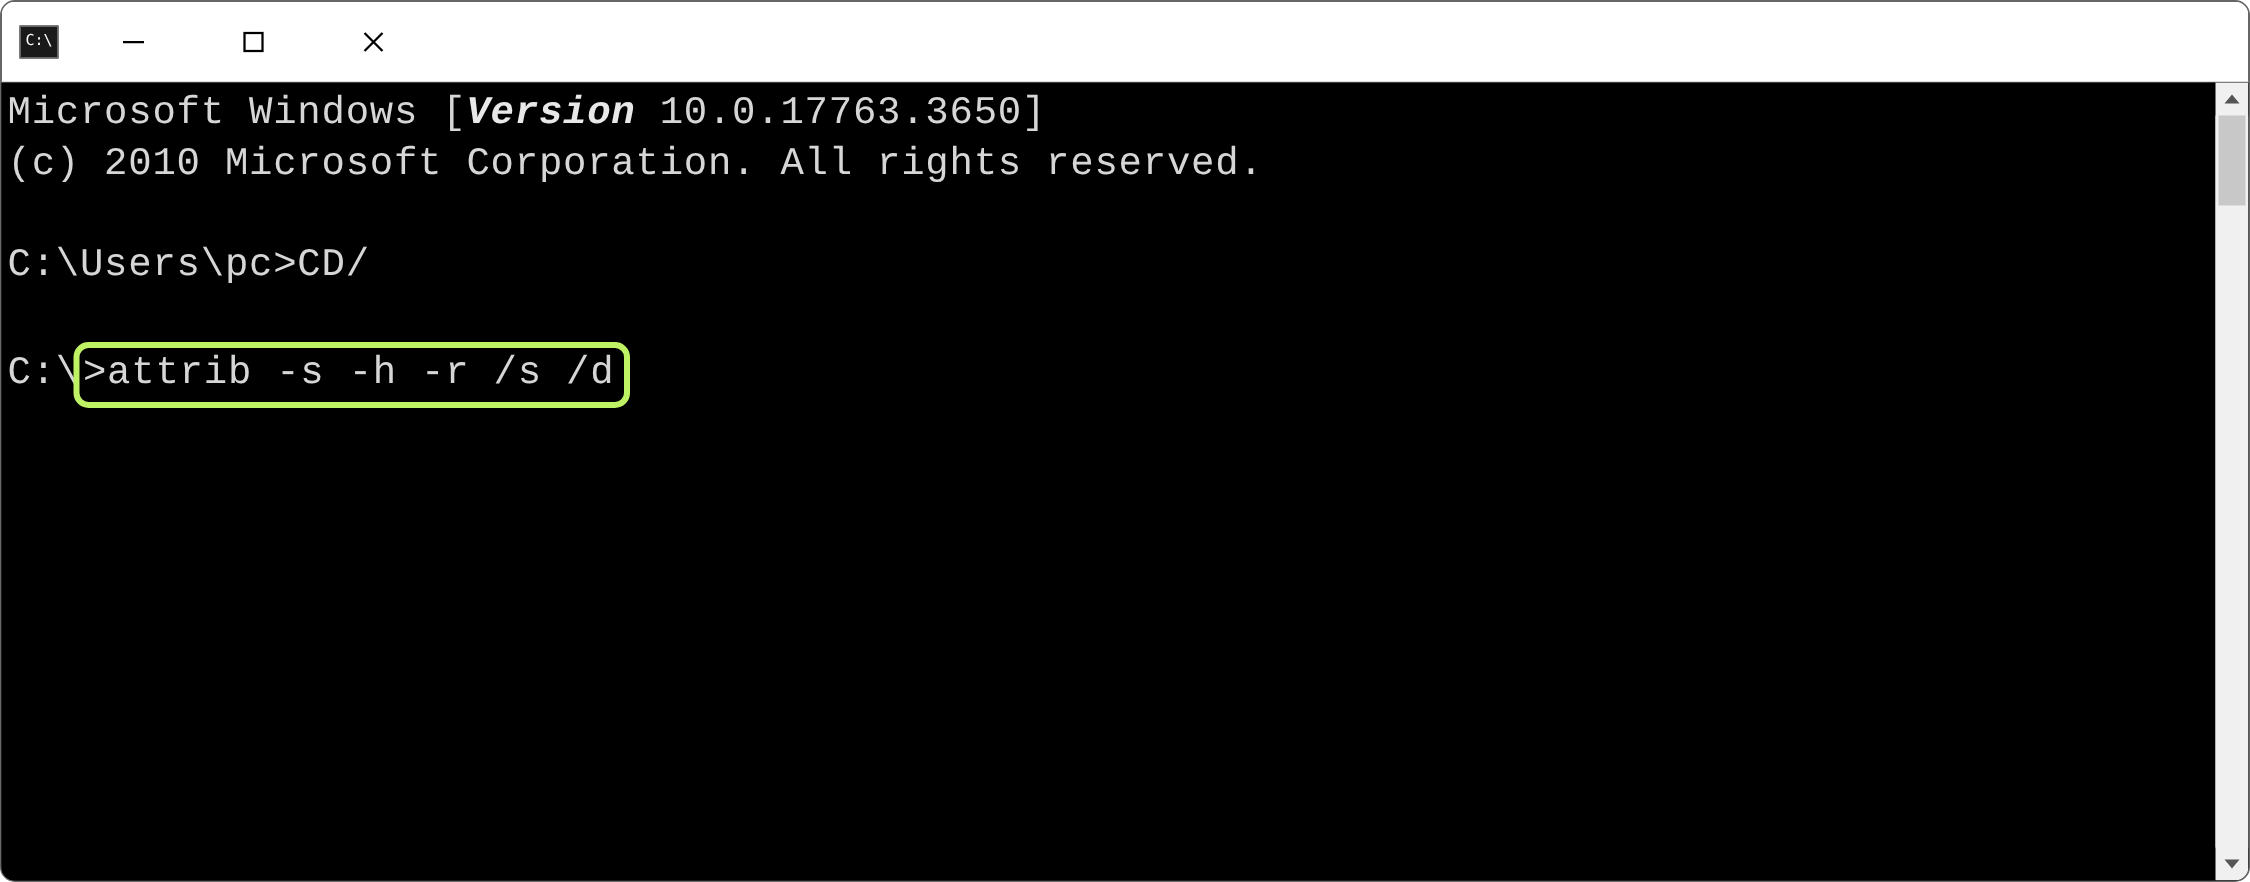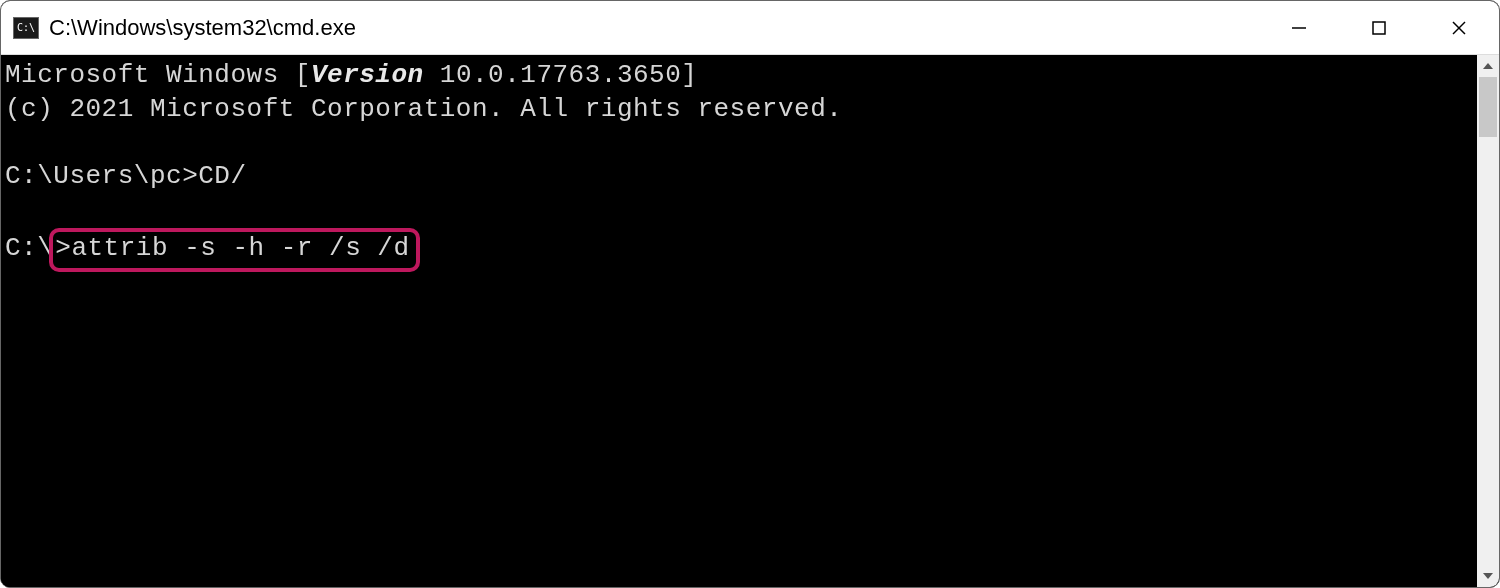--- a/index.html
+++ b/index.html
@@ -89,7 +89,6 @@
 
   <div class="titlebar">
     <div class="titlebar-icon">C:\</div>
-    <div class="titlebar-title">C:\Windows\system32\cmd.exe</div>
     <div class="titlebar-buttons">
       <div class="titlebar-btn">
         <svg width="18" height="18" viewBox="0 0 18 18">

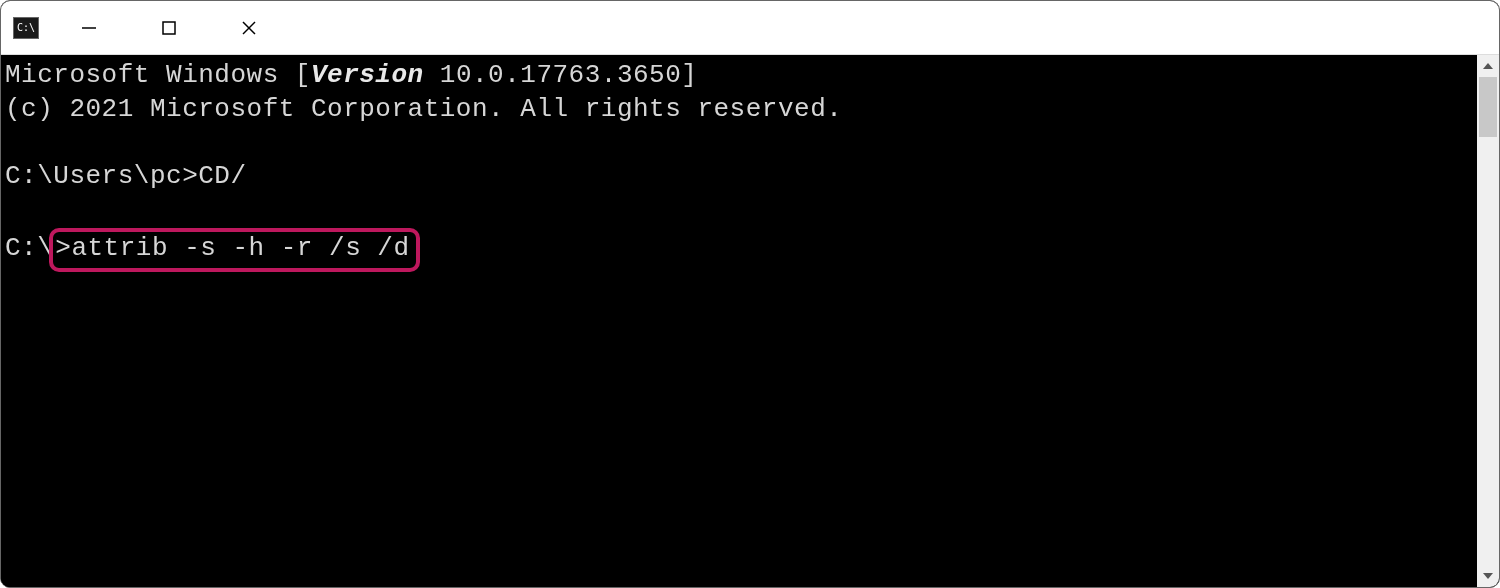--- a/index.html
+++ b/index.html
@@ -111,7 +111,7 @@
 
   <div class="body">
     <div class="terminal"><span>Microsoft Windows [</span><span class="bold">Version</span><span> 10.0.17763.3650]</span>
-<span>(c) 2021 Microsoft Corporation. All rights reserved.</span>
+<span>(c) 2010 Microsoft Corporation. All rights reserved.</span>
 <span></span>
 <span>C:\Users\pc&gt;CD/</span>
 <span></span>

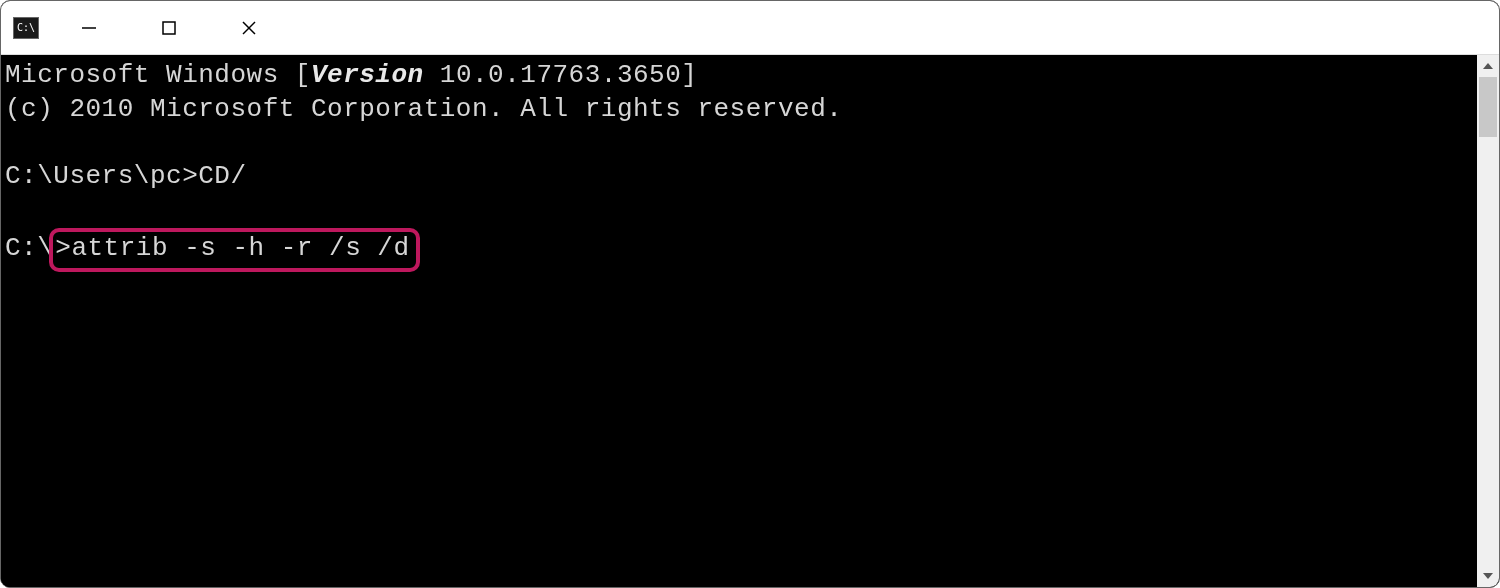--- a/index.html
+++ b/index.html
@@ -59,7 +59,7 @@
   }
   .terminal .bold { font-weight: bold; color: #e8e8e8; font-style: italic; }
   .highlight-box {
-    border: 4px solid #be185d;
+    border: 4px solid #bef264;
     border-radius: 10px;
     padding: 0 6px 2px 2px;
     display: inline-block;

